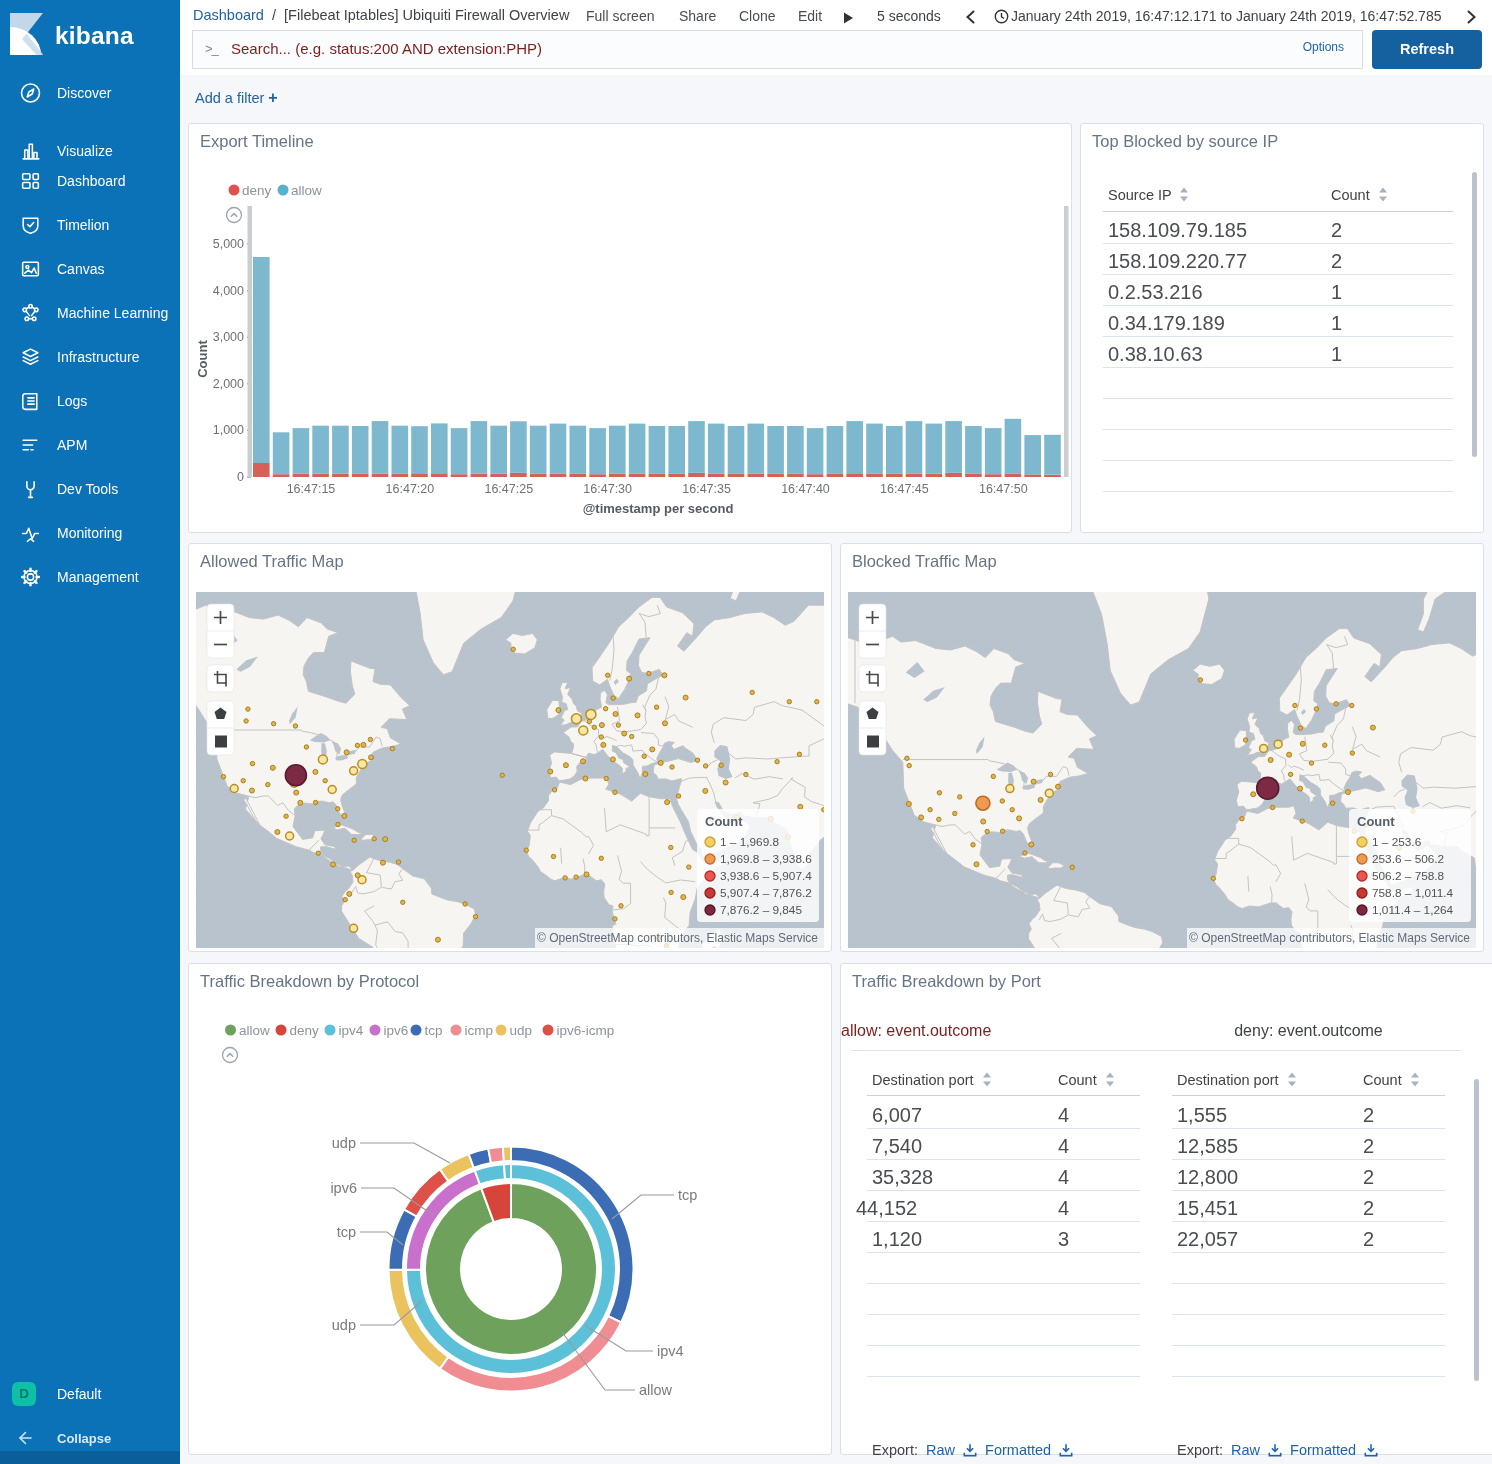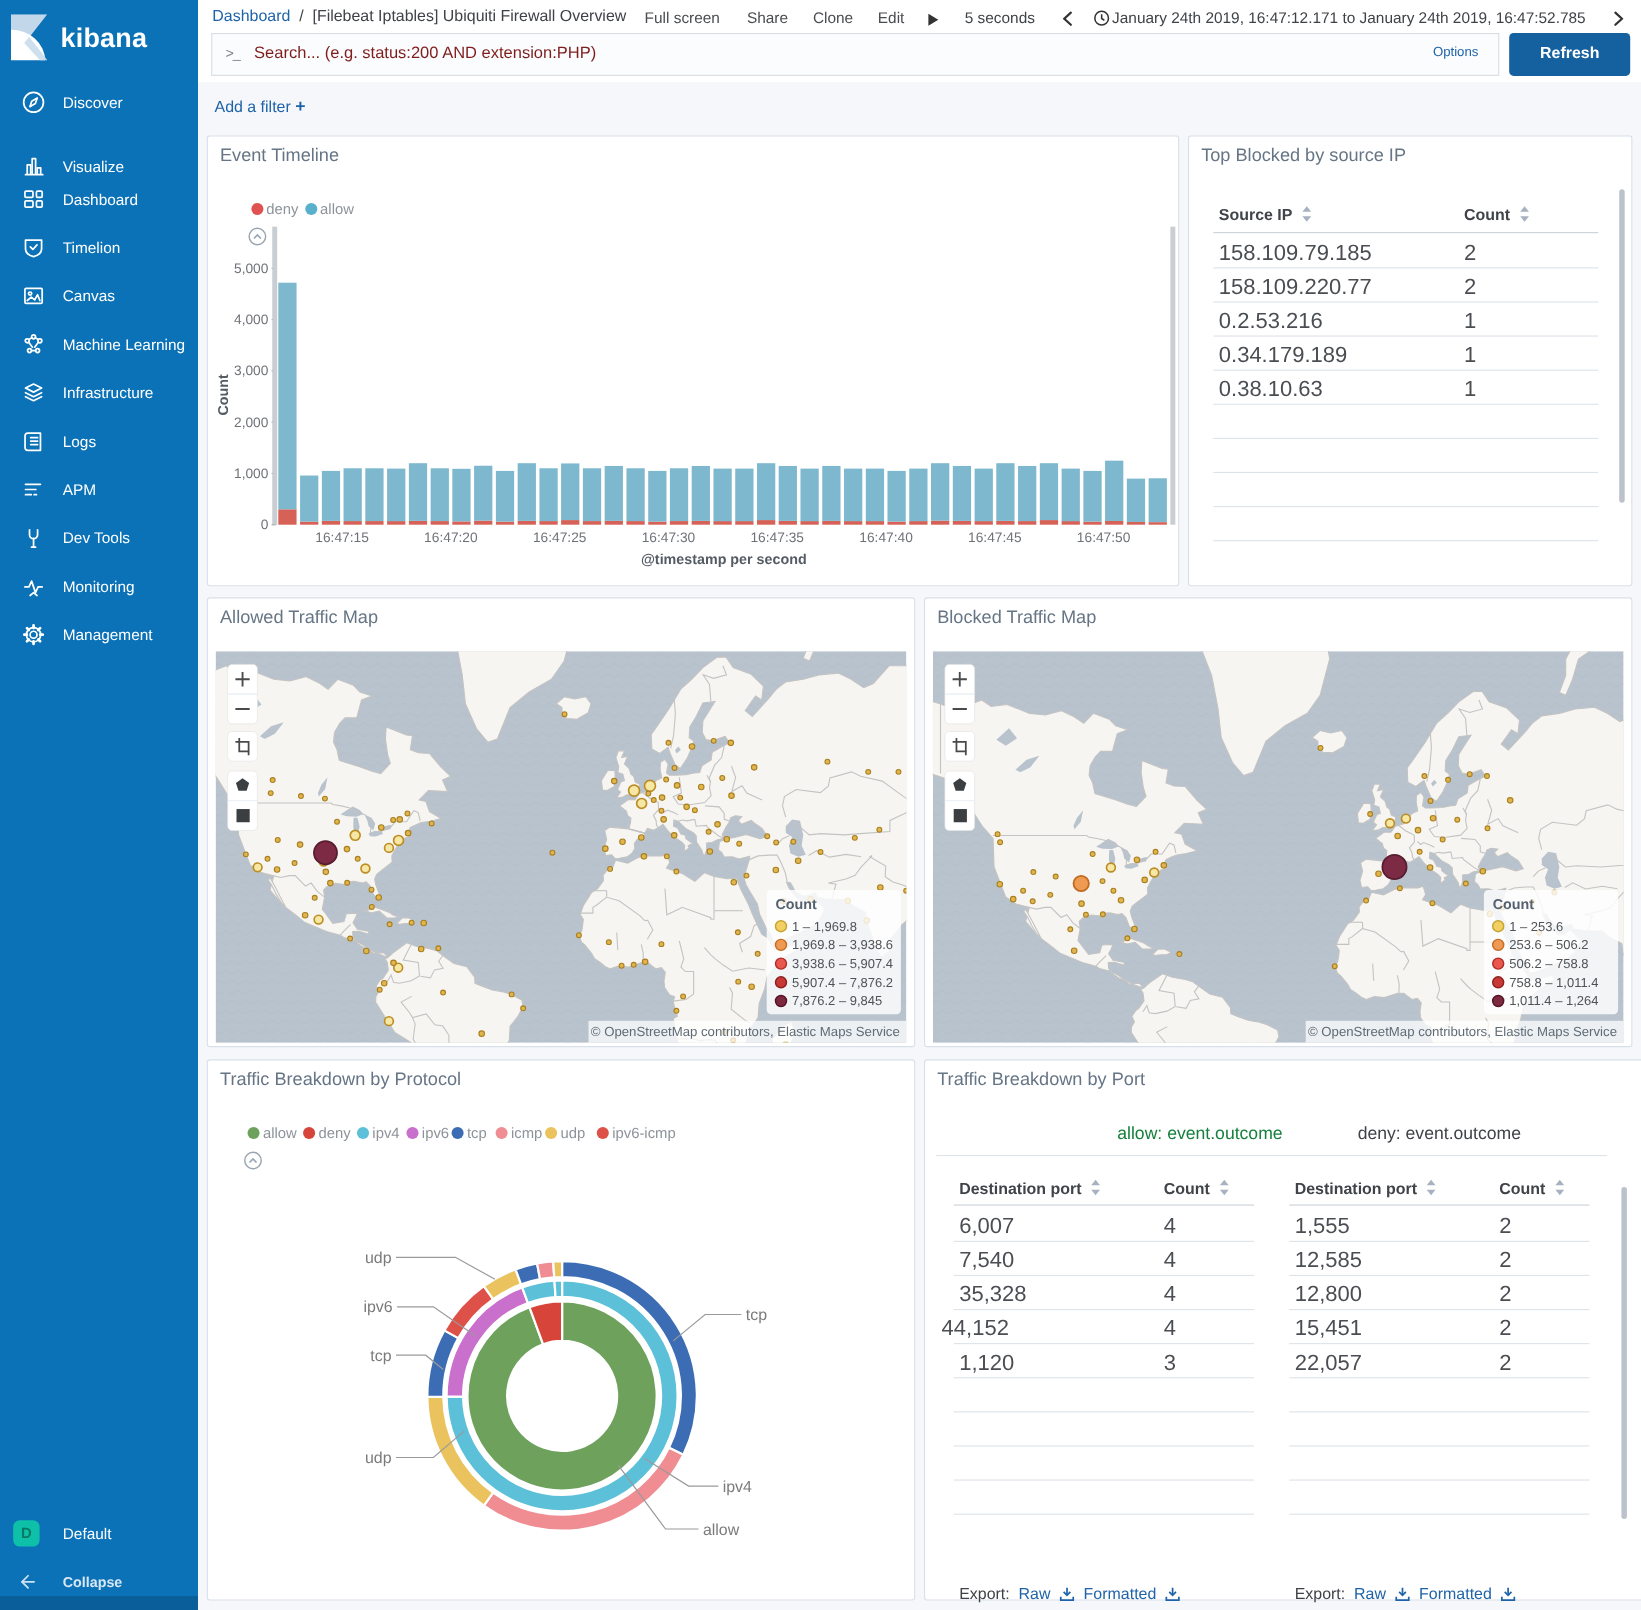--- a/index.html
+++ b/index.html
@@ -178,7 +178,7 @@
 <div class="refresh">Refresh</div>
 <div class="addfilter">Add a filter <b style="font-size:16px">+</b></div>
 <div class="panel" style="left:188px;top:123px;width:884px;height:410px">
-    <div class="ptitle">Event Timeline</div>
+    <div class="ptitle">Export Timeline</div>
     <svg class="abs" style="left:0;top:0" width="882" height="408" viewBox="0 0 882 408">
       <circle cx="45" cy="66" r="5.5" fill="#e05252"></circle>
       <text x="53" y="70.5" font-size="13.5" fill="#8d9399">deny</text>

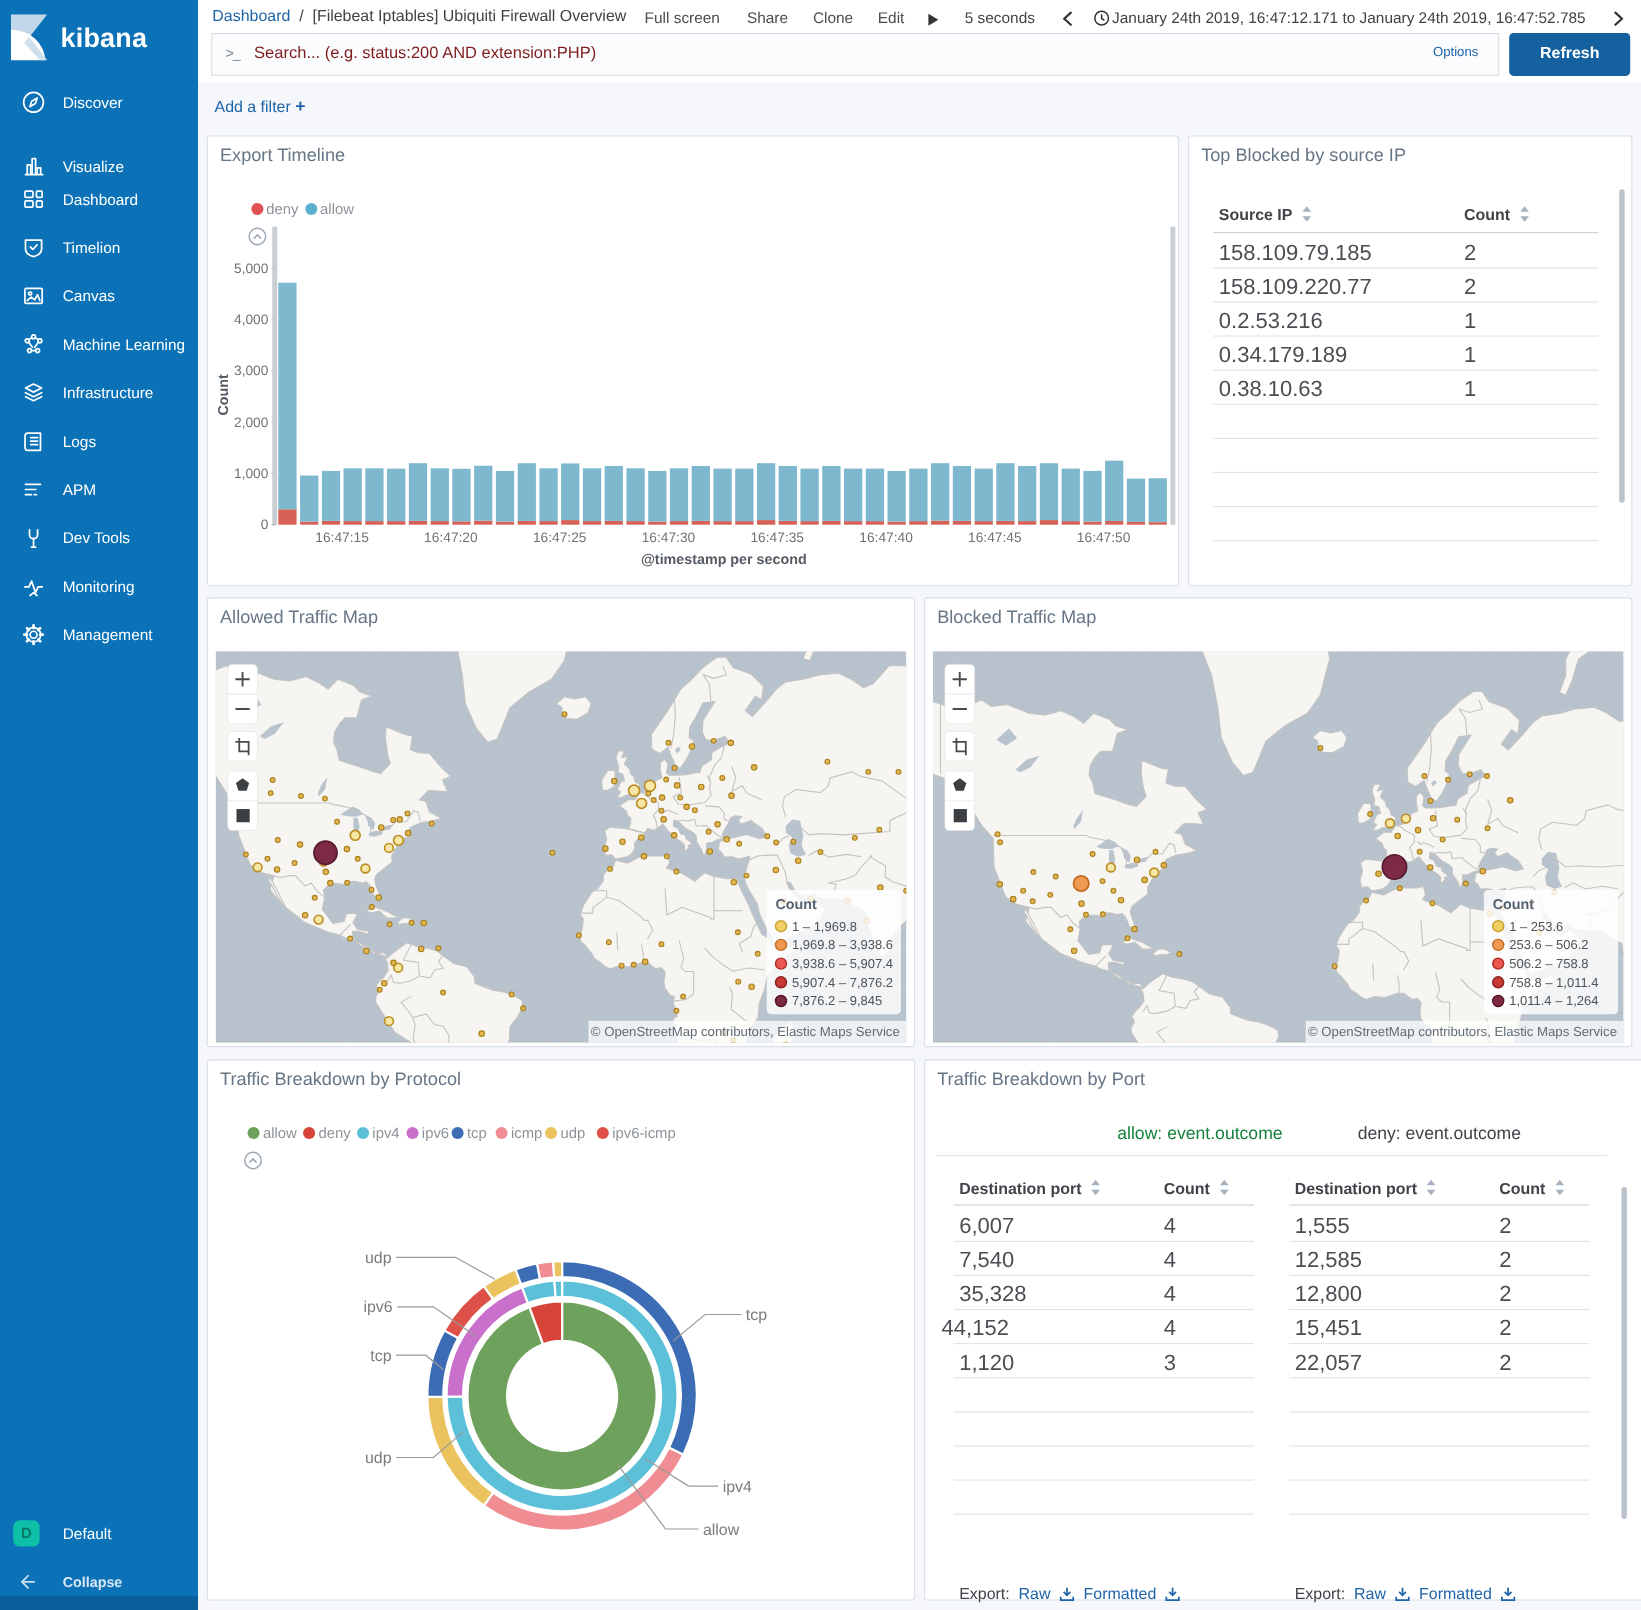--- a/index.html
+++ b/index.html
@@ -24,7 +24,7 @@
 .addfilter{position:absolute;left:195px;top:89px;font-size:14.5px;color:#1e63a8;z-index:2}
 .panel{position:absolute;background:#fff;border:1px solid #d9e0e9;border-radius:3px}
 .ptitle{position:absolute;left:11px;top:8px;font-size:16.5px;color:#667585}
-.thead{font-weight:700;color:#404348;font-size:14.5px}
+.thead{font-weight:400;color:#404348;font-size:14.5px}
 .tcell{color:#4a4d52;font-size:20px}
 .hline{position:absolute;height:1px;background:#dde3ea}
 .scrollthumb{position:absolute;width:5px;background:#bcc2cb;border-radius:3px}

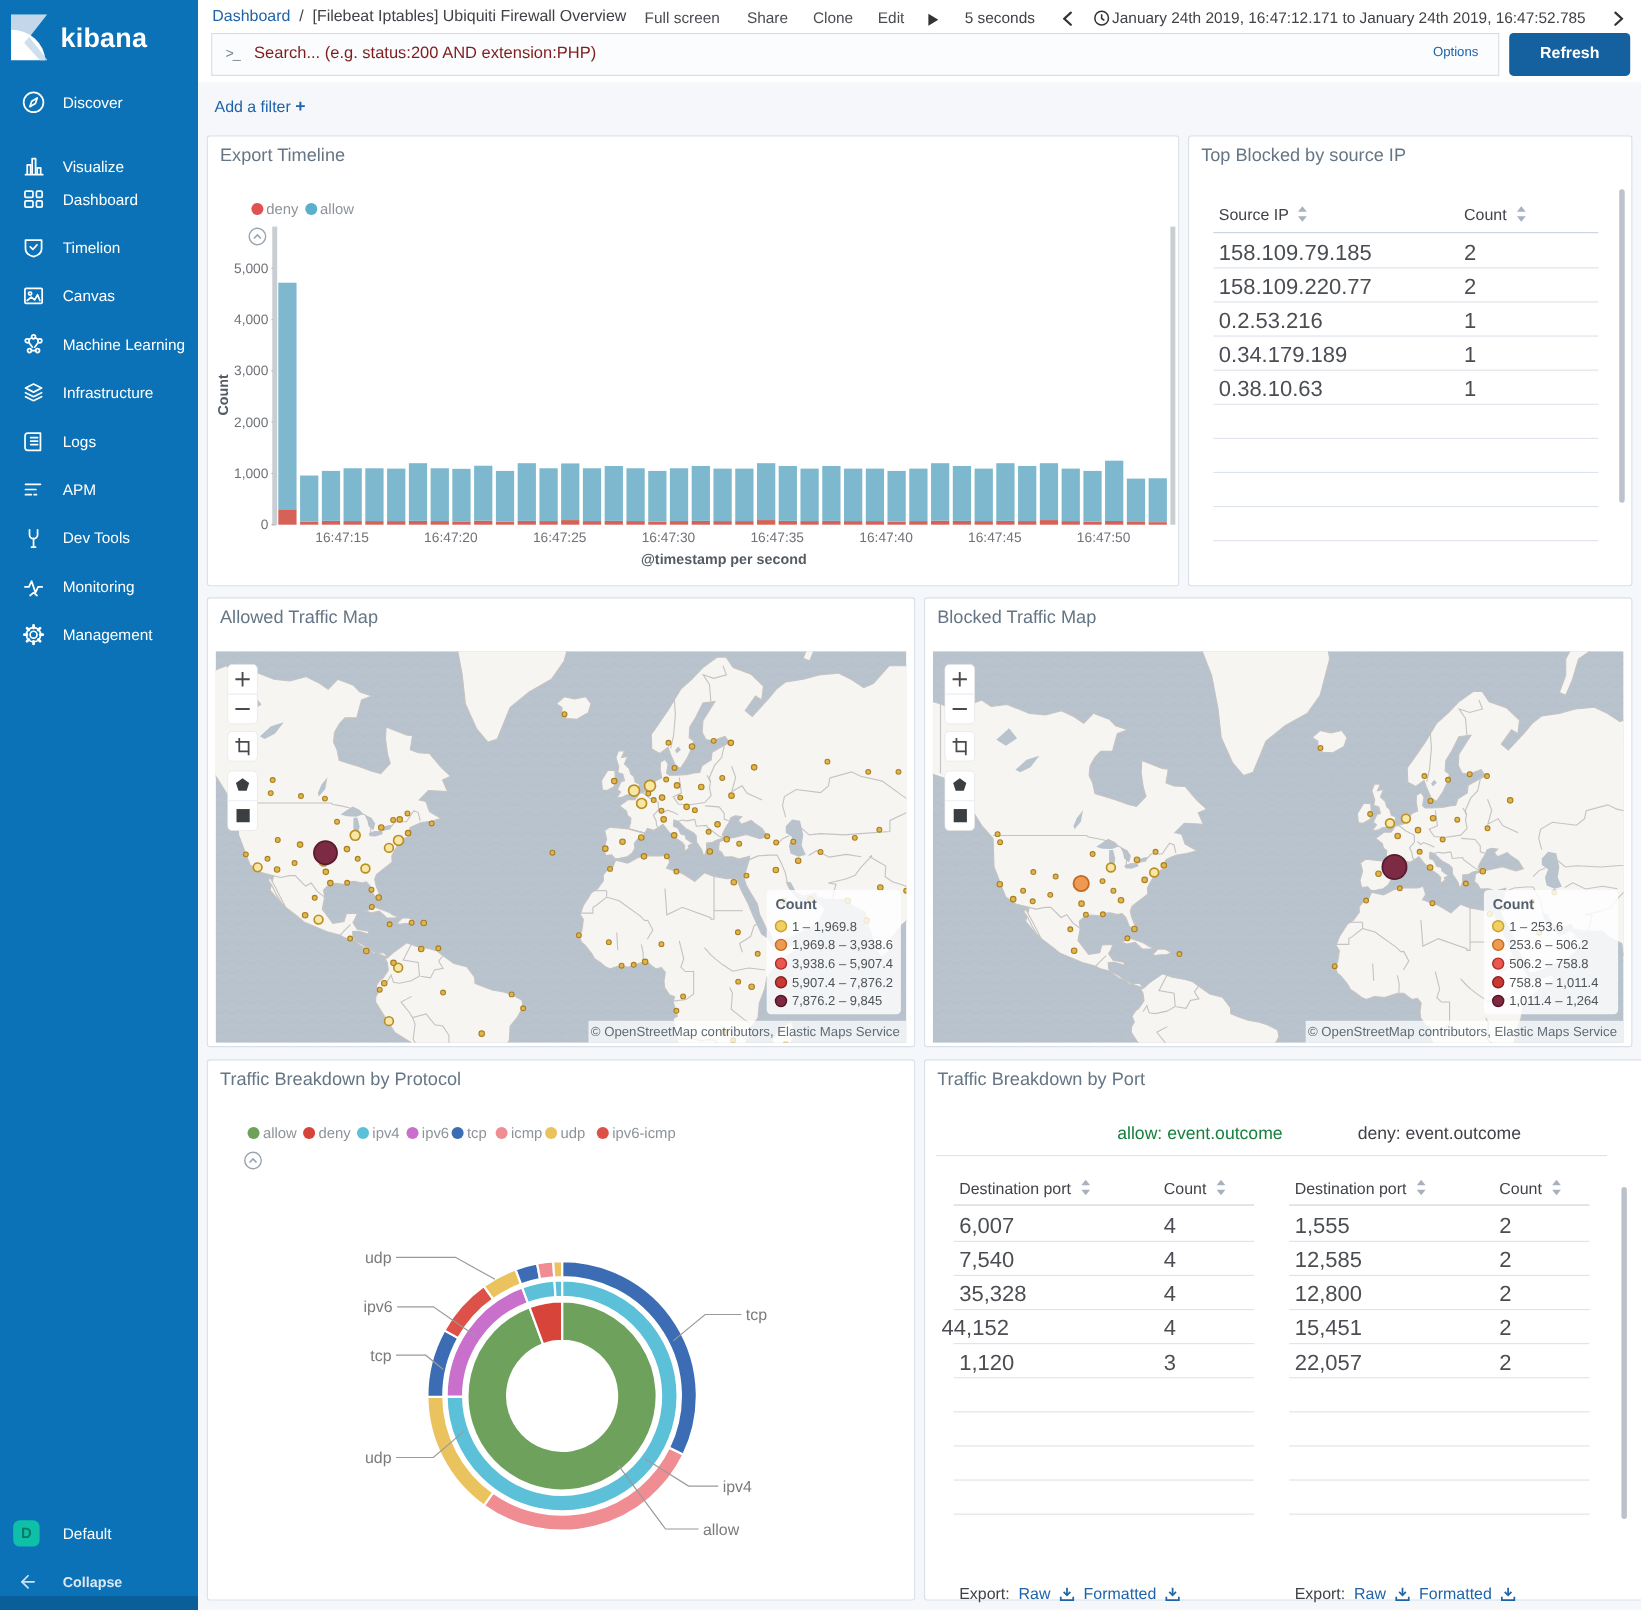--- a/index.html
+++ b/index.html
@@ -848,7 +848,7 @@
   </div>
 <div class="panel" style="left:840px;top:963px;width:716px;height:492px">
     <div class="ptitle">Traffic Breakdown by Port</div>
-    <div class="abs" style="left:0;top:58px;width:325px;text-align:right;font-size:16px;color:#15803d">allow: event.outcome</div>
+    <div class="abs" style="left:0;top:58px;width:325px;text-align:left;font-size:16px;color:#7f1d1d">allow: event.outcome</div>
     <div class="abs" style="left:305px;top:58px;width:325px;text-align:center;font-size:16px;color:#3f4247">deny: event.outcome</div>
     <div class="hline" style="left:10px;top:86px;width:610px"></div>
     <div class="abs thead" style="left:31px;top:108px">Destination port <svg width="10" height="15" viewBox="0 0 10 15" style="vertical-align:-2px;margin-left:4px">

